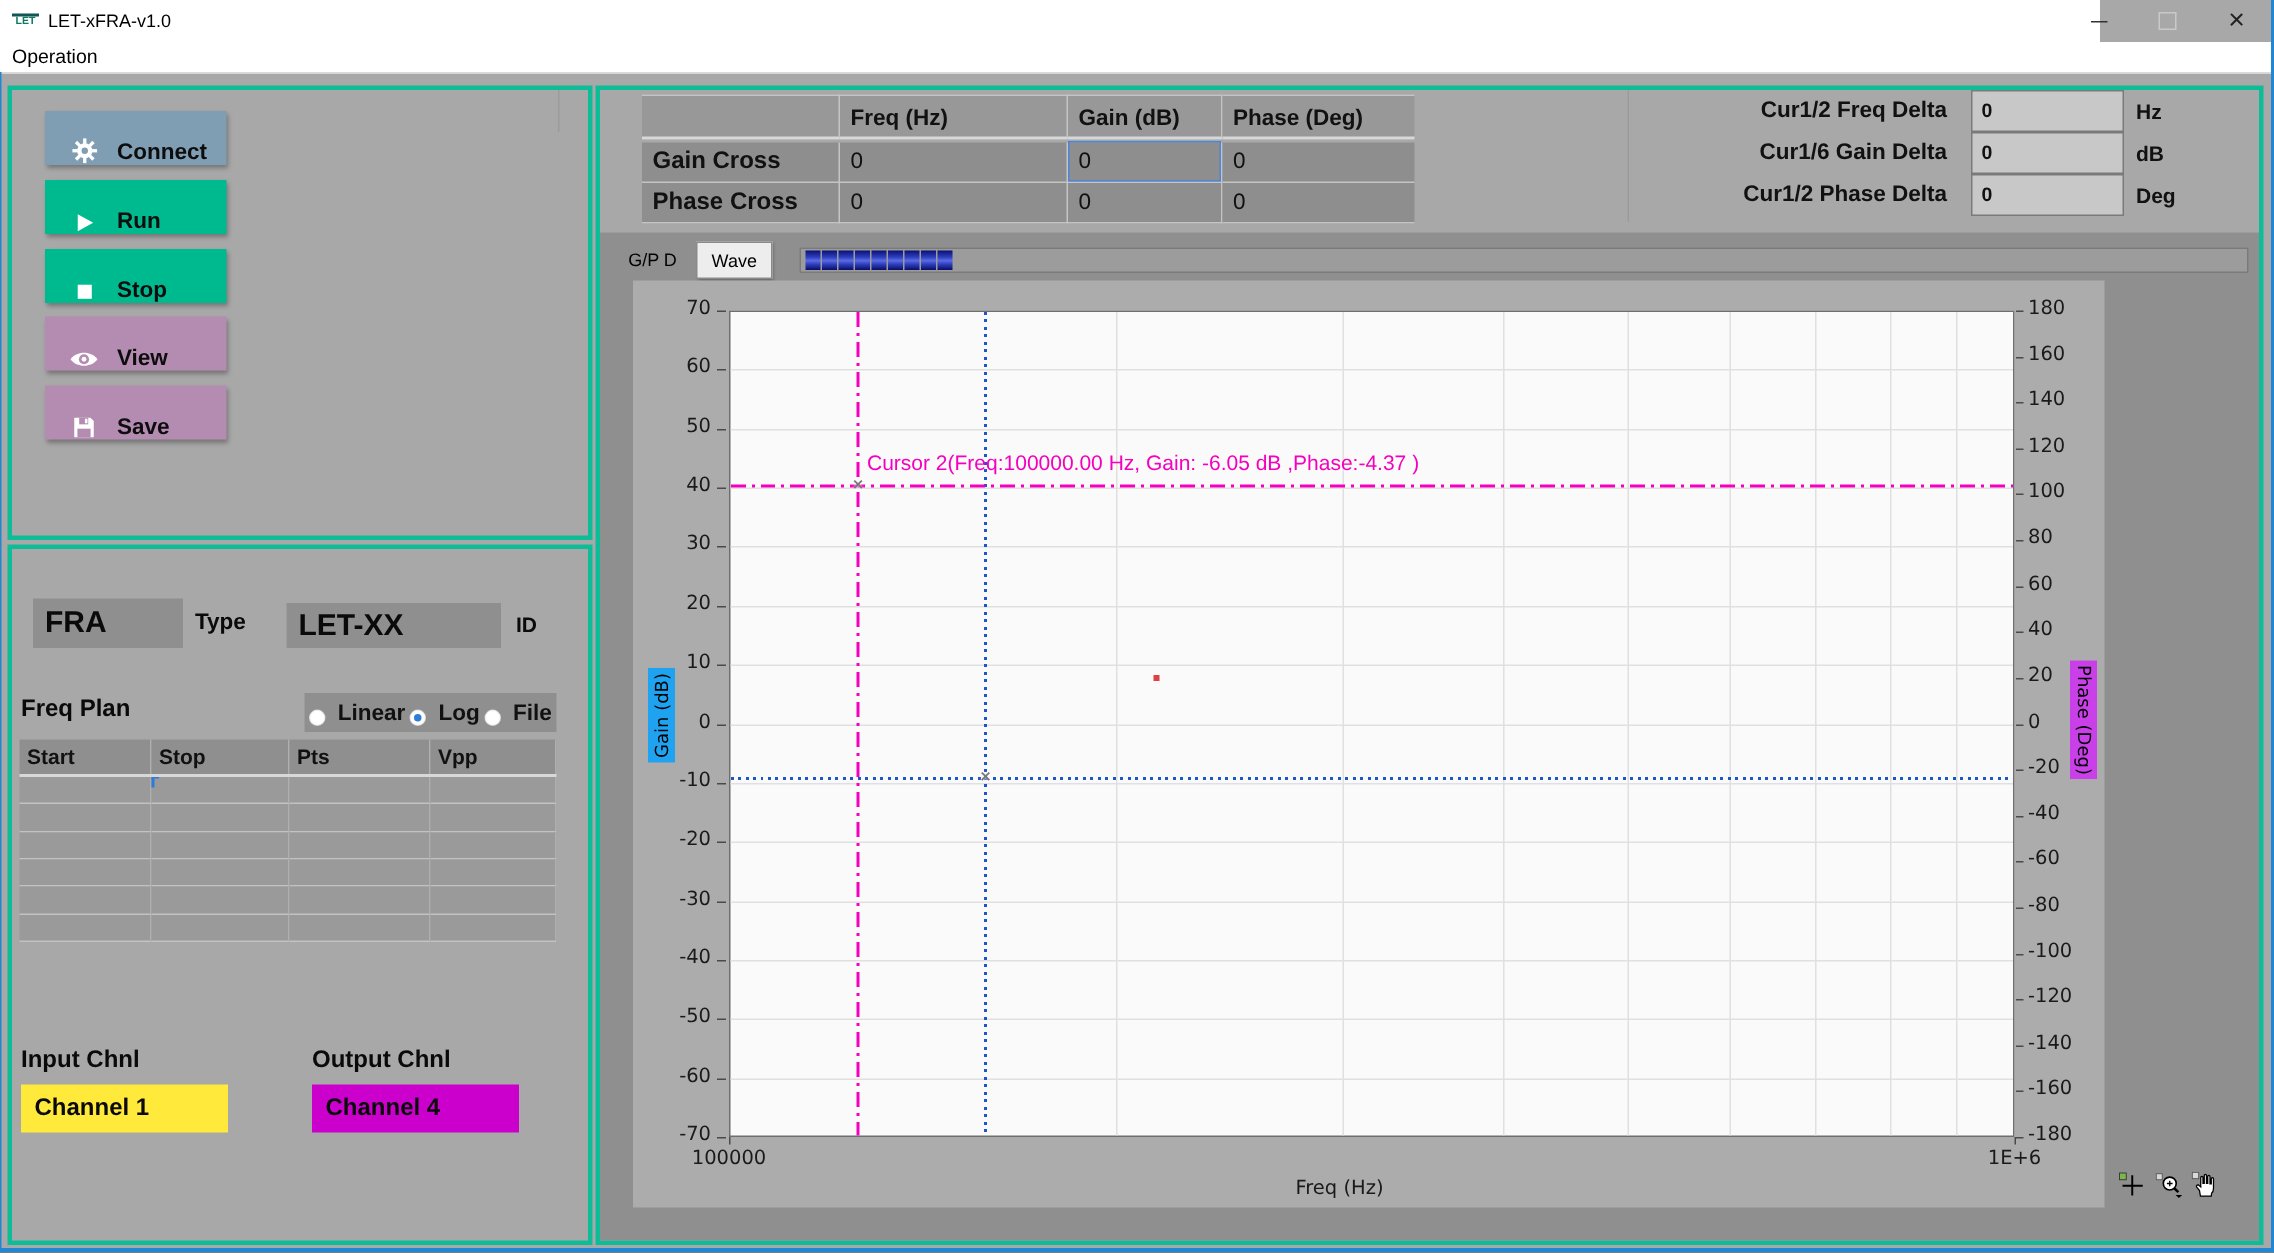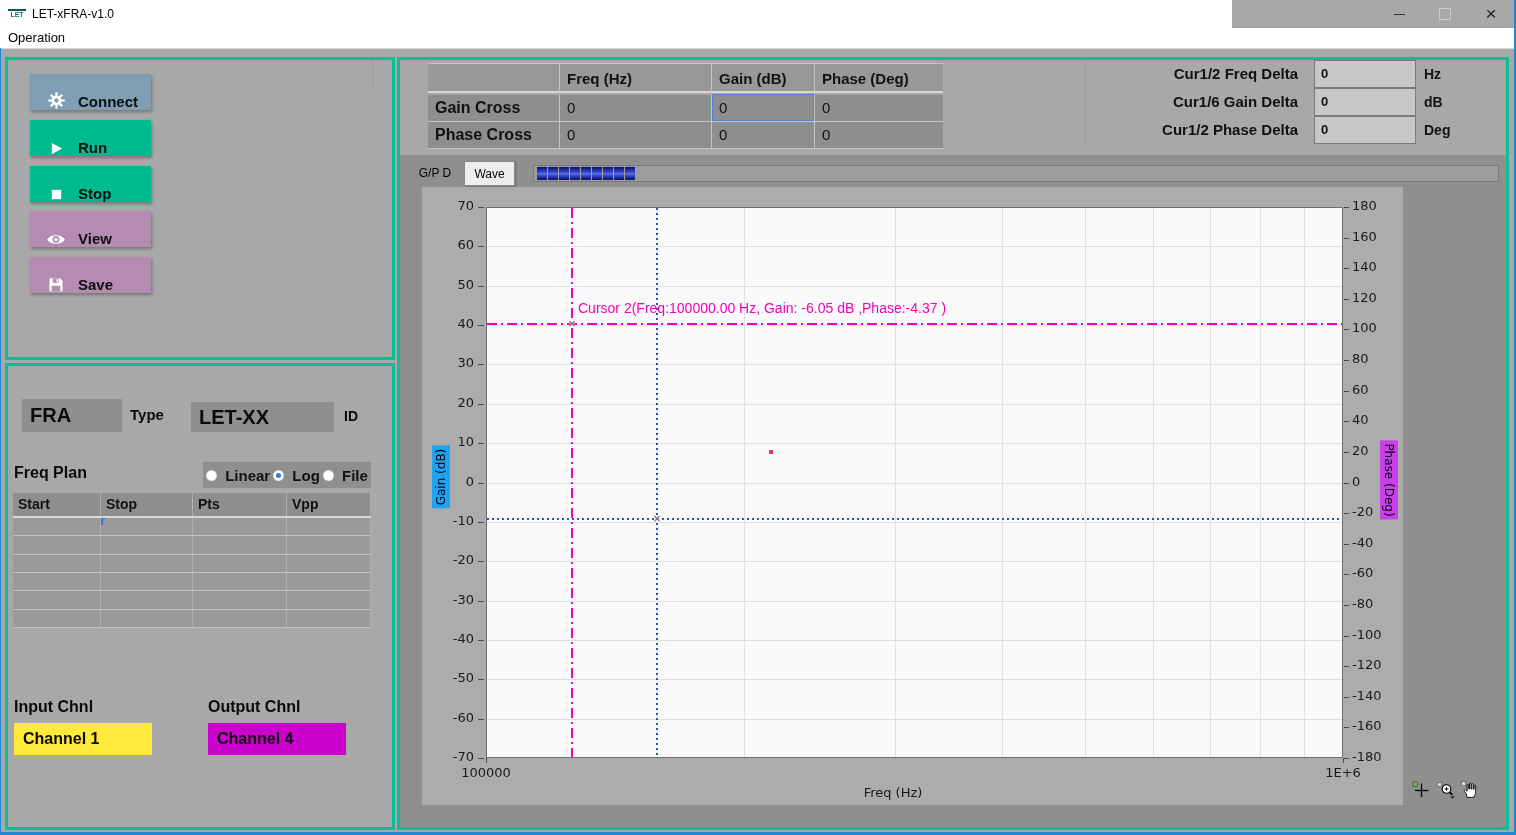--- a/index.html
+++ b/index.html
@@ -7,7 +7,7 @@
        font-family:"Liberation Sans",sans-serif;color:#111;}
   .abs{position:absolute;}
   
-  #titlebar{position:absolute;left:0;top:0;width:1232px;height:28px;background:#FFFFFF;}
+  #titlebar{position:absolute;left:0;top:0;width:1400px;height:28px;background:#FFFFFF;}
   #app-icon{position:absolute;left:8px;top:5px;width:18px;height:18px;font:bold 7px "Liberation Sans",sans-serif;color:#0B7A66;line-height:8px;text-align:center;}
   #app-icon .wave{display:block;height:4px;border-bottom:2px solid #155;}
   #window-title{position:absolute;left:32px;top:0;height:28px;line-height:28px;font-size:12px;color:#000;}

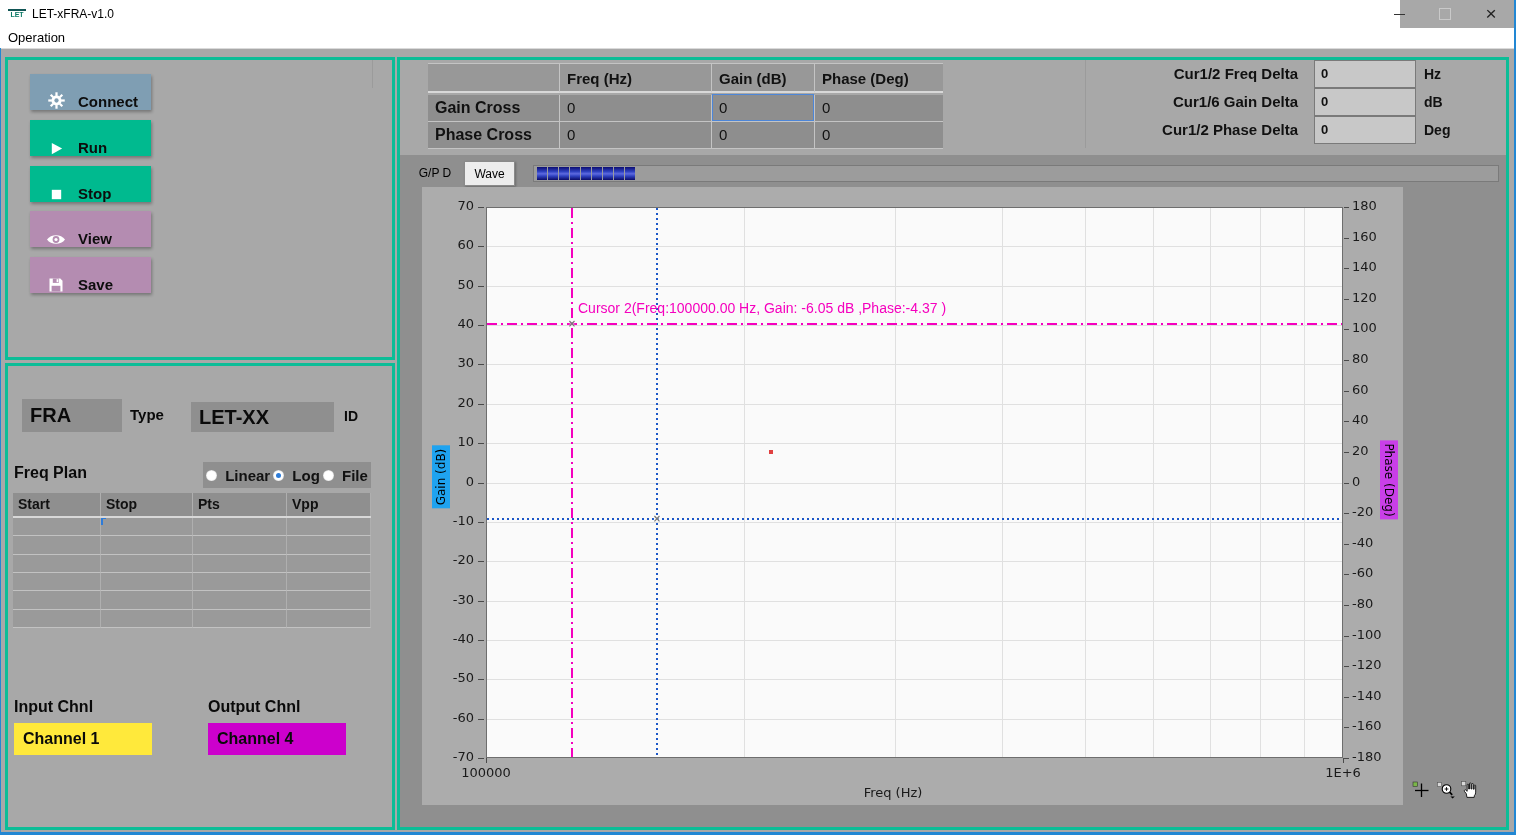--- a/index.html
+++ b/index.html
@@ -32,7 +32,7 @@
   .small-label{position:absolute;font-weight:bold;font-size:15px;color:#0a0a0a;}
   #radio-strip{position:absolute;left:203px;top:462px;width:168px;height:26px;background:#8F8F8F;
                display:flex;align-items:center;justify-content:space-evenly;}
-  .radio-item{display:flex;align-items:center;gap:8px;font-weight:bold;font-size:15px;}
+  .radio-item{display:flex;align-items:flex-end;gap:8px;font-weight:bold;font-size:15px;}
   .radio-dot{width:11px;height:11px;border-radius:50%;background:#fff;box-shadow:inset 0 0 1px #777;position:relative;}
   .radio-dot.sel::after{content:"";position:absolute;left:3px;top:3px;width:5px;height:5px;border-radius:50%;background:#2D7CD8;}
   .chan-box{position:absolute;width:138px;height:32px;font-weight:bold;font-size:16px;line-height:32px;padding-left:9px;box-sizing:border-box;color:#0a0a0a;}

